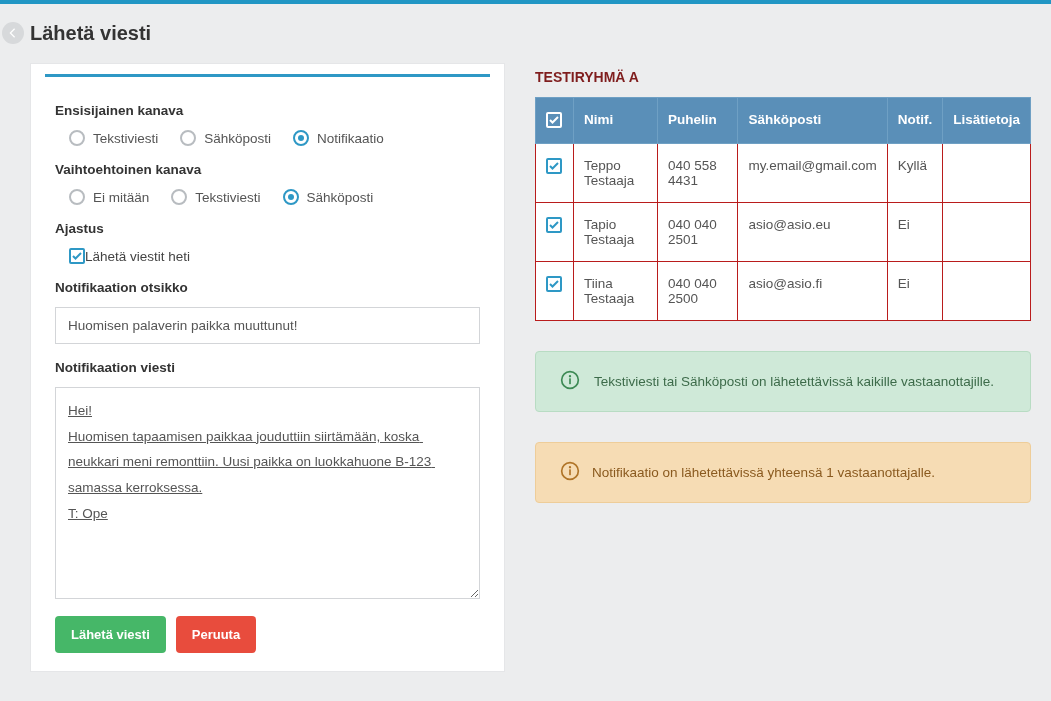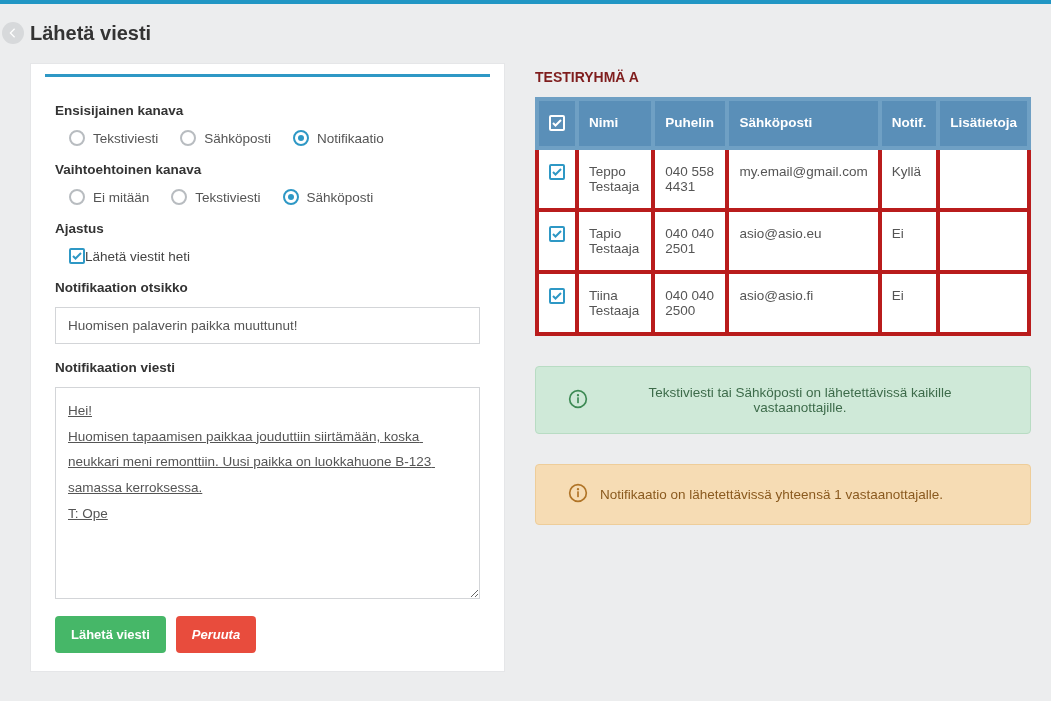--- a/index.html
+++ b/index.html
@@ -157,7 +157,7 @@
     background: #fff;
   }
   table.recipients th, table.recipients td {
-    border: 4px solid #b91c1c;
+    border: 1px solid #b91c1c;
     padding: 14px 10px;
     text-align: left;
     vertical-align: top;

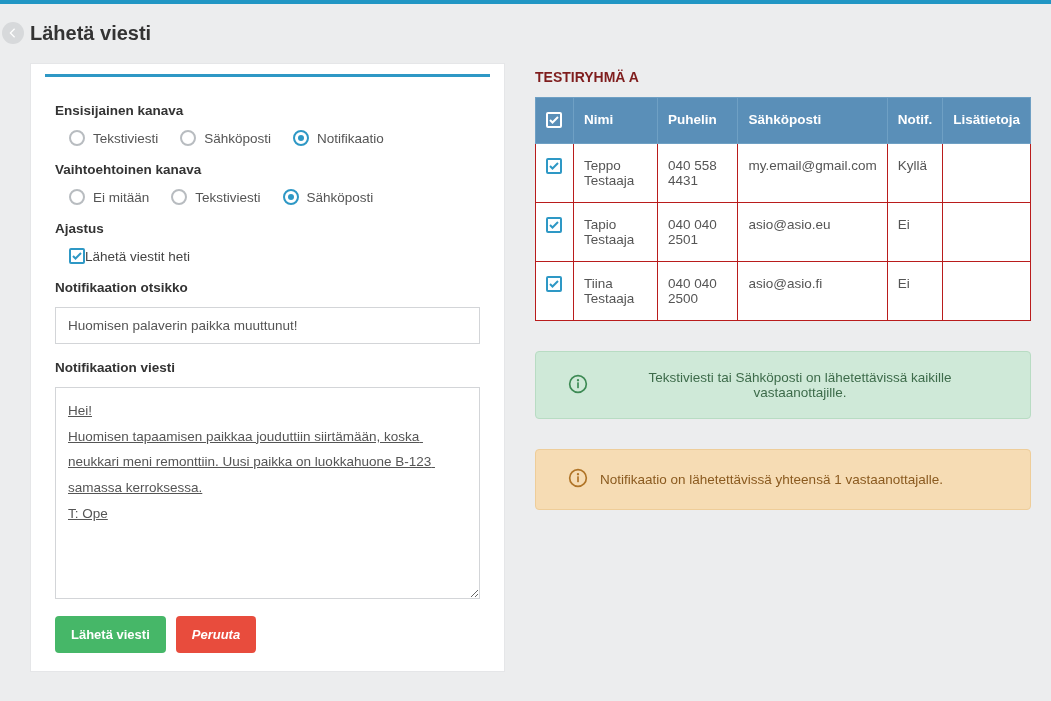--- a/index.html
+++ b/index.html
@@ -194,7 +194,7 @@
     align-items: center;
     gap: 14px;
     border-radius: 4px;
-    padding: 18px 32px;
+    padding: 18px 24px;
     font-size: 13.5px;
     margin-top: 30px;
     text-align: center;

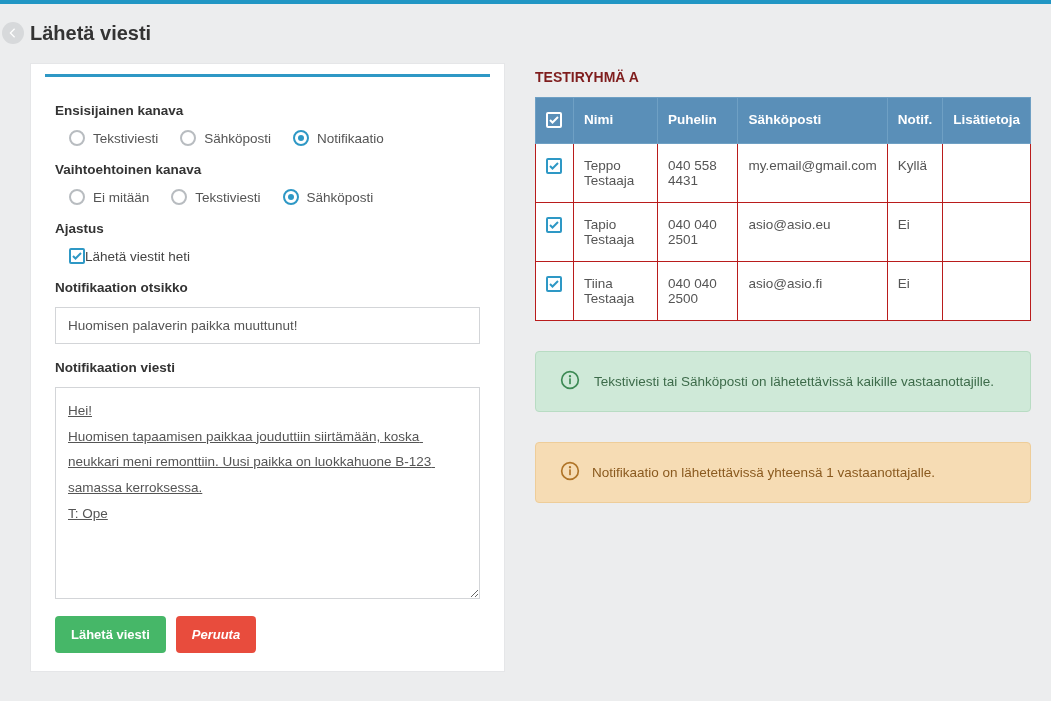--- a/index.html
+++ b/index.html
@@ -140,7 +140,7 @@
     cursor: pointer;
   }
   .btn-green { background: #46b768; }
-  .btn-red { background: #e84c3d; font-style: italic; }
+  .btn-red { background: #e84c3d; }
 
   .right {
     flex: 1;

